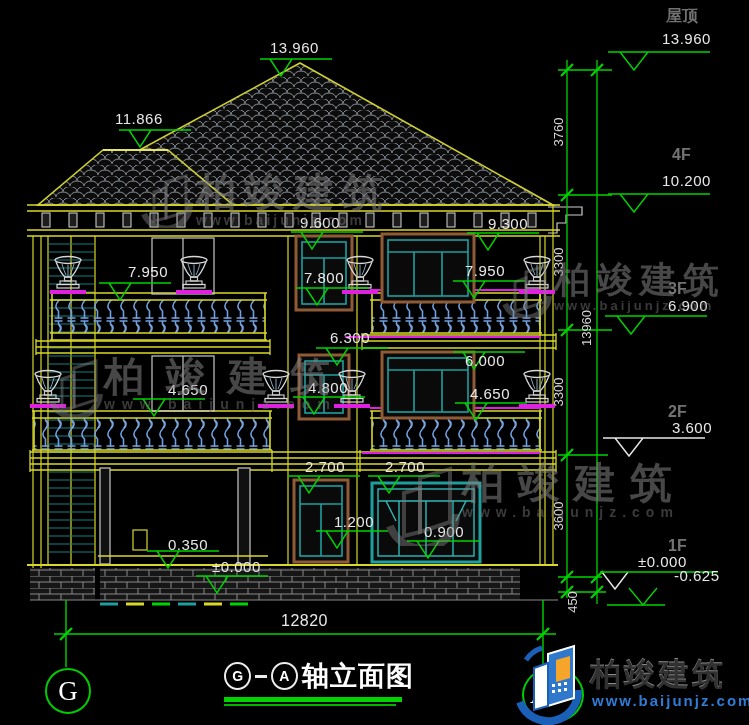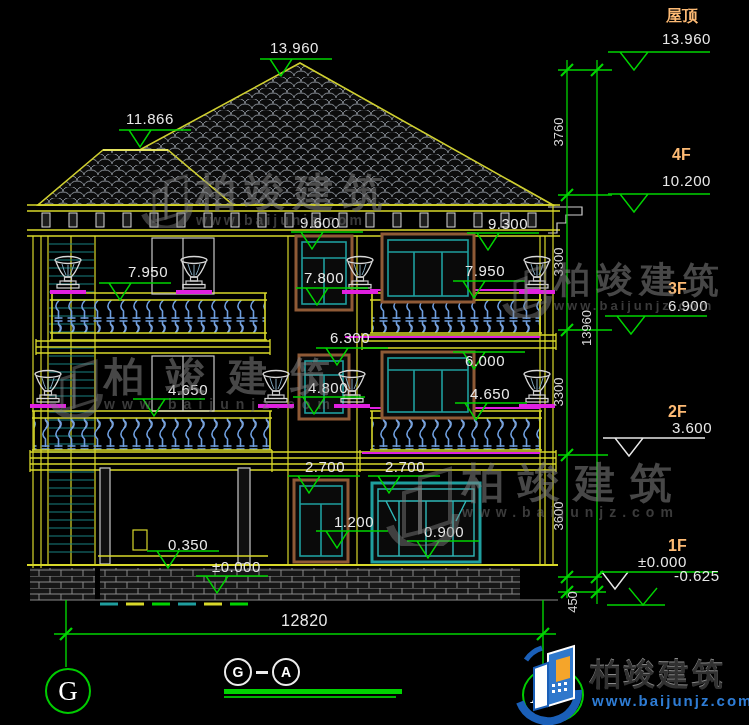--- a/index.html
+++ b/index.html
@@ -7,7 +7,7 @@
           font-family:"Liberation Sans",sans-serif;}
   #linework{position:absolute;left:0;top:0;}
   .lbl{position:absolute;color:#e8e8e8;font-size:15px;white-space:nowrap;letter-spacing:.5px;}
-  .flr{position:absolute;color:#fdba74;font-size:16px;font-weight:bold;white-space:nowrap;}
+  .flr{position:absolute;color:#737373;font-size:16px;font-weight:bold;white-space:nowrap;}
   .vdim{position:absolute;color:#d8d8d8;font-size:13px;white-space:nowrap;
         transform:translate(-50%,-50%) rotate(-90deg);}
   .wm{position:absolute;display:flex;align-items:flex-start;pointer-events:none;}

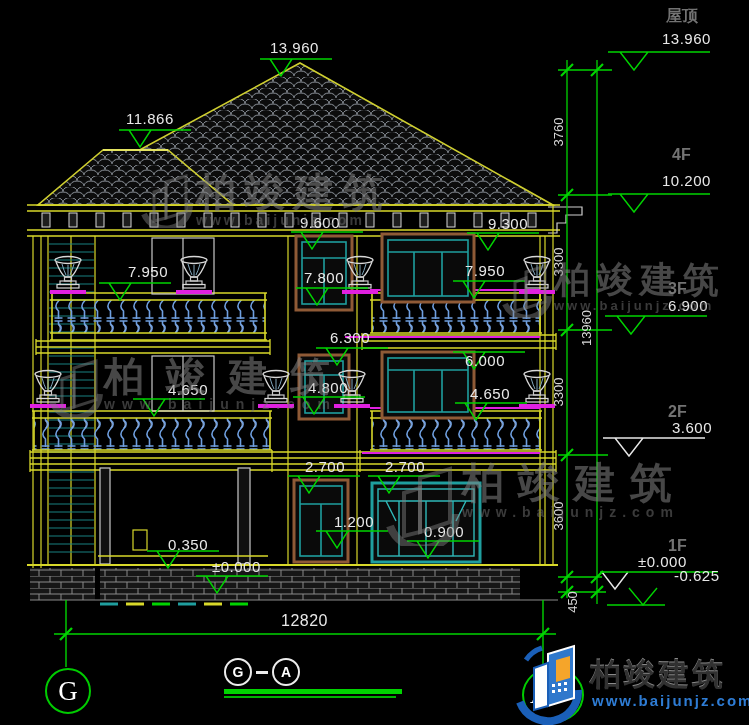--- a/index.html
+++ b/index.html
@@ -324,7 +324,7 @@
 </svg>
 
 <span class="lbl" style="left:270px;top:39px">13.960</span>
-<span class="lbl" style="left:126px;top:110px">11.866</span>
+<span class="lbl" style="left:115px;top:110px">11.866</span>
 <span class="lbl" style="left:300px;top:214px">9.600</span>
 <span class="lbl" style="left:488px;top:215px">9.300</span>
 <span class="lbl" style="left:128px;top:263px">7.950</span>

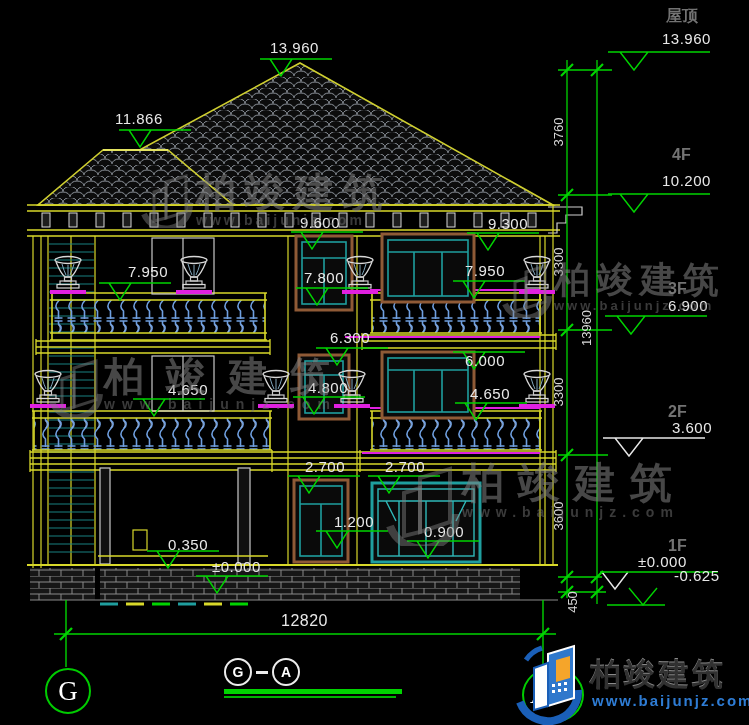--- a/index.html
+++ b/index.html
@@ -379,6 +379,7 @@
     <div class="circ">
       <span>A</span>
     </div>
+    <div class="ttext">轴立面图</div>
   </div>
   <div class="tline1"></div>
   <div class="tline2"></div>

